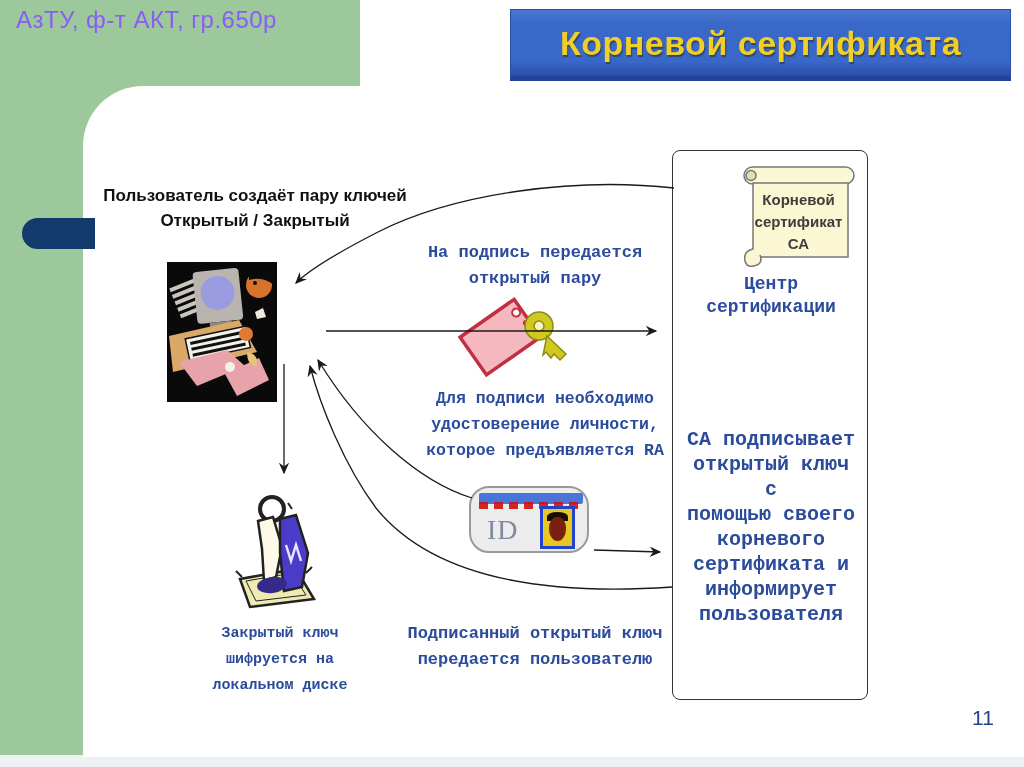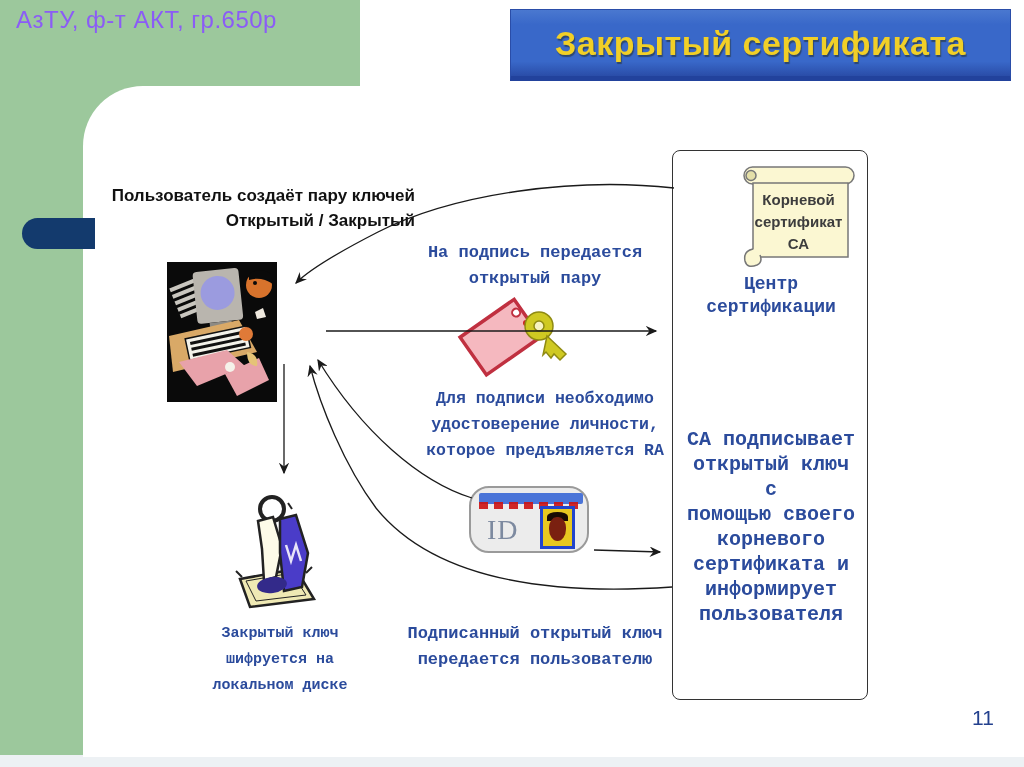--- a/index.html
+++ b/index.html
@@ -118,7 +118,7 @@
 <div class="abs" id="header-text">АзТУ, ф-т АКТ, гр.650р</div>
 
 <div class="abs" id="title-box">
-  <span class="title-text">Закрытый сертификата</span>
+  <span class="title-text">Корневой сертификата</span>
 </div>
 
 <div class="abs cap cap-black" id="user-caption">

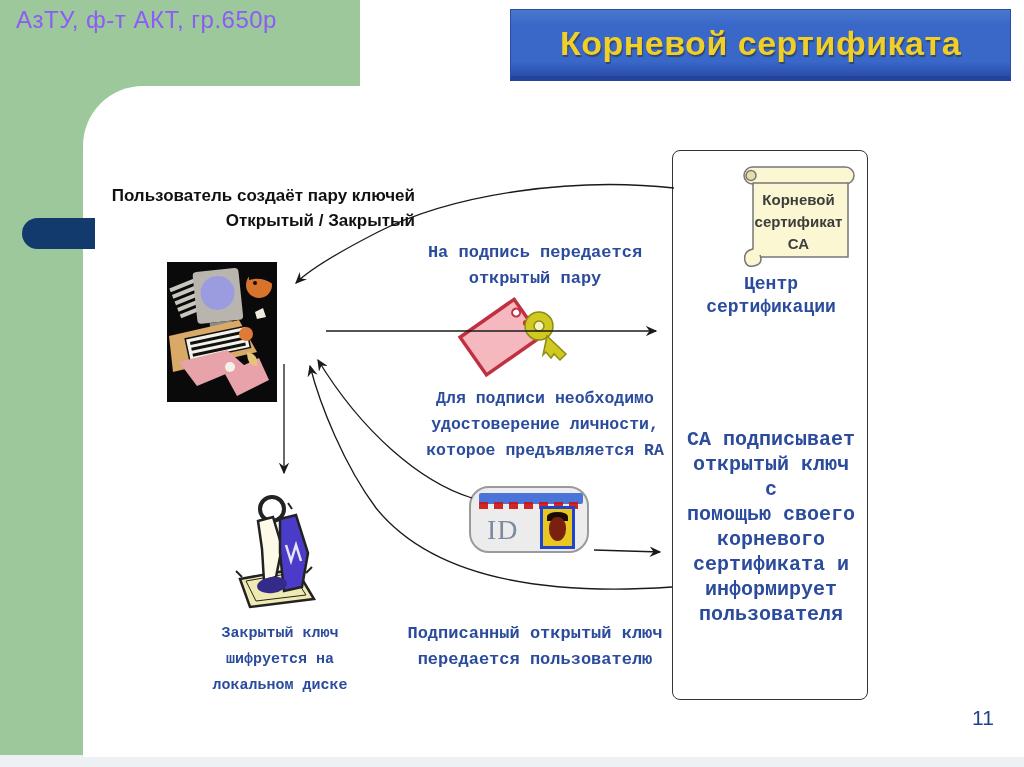--- a/index.html
+++ b/index.html
@@ -39,7 +39,7 @@
 
   
   .cap { text-align:center; font-weight:bold; }
-  .cap-black { color:#111111;text-align:right; }
+  .cap-black { color:#111111; }
   .cap-blue  { color:#2b4b9c;font-family:Liberation Mono, monospace; }
 
   #user-caption        { left:95px;  top:183px; width:320px; font-size:17px;   line-height:25px; }

